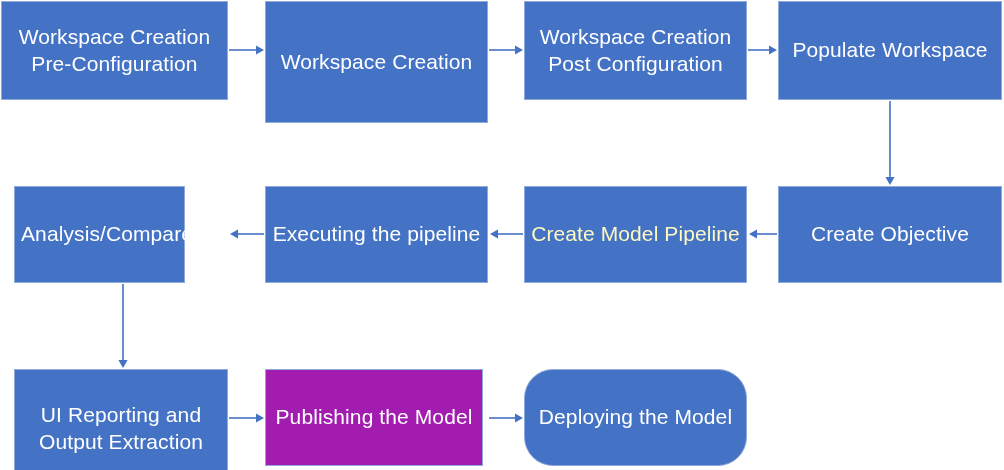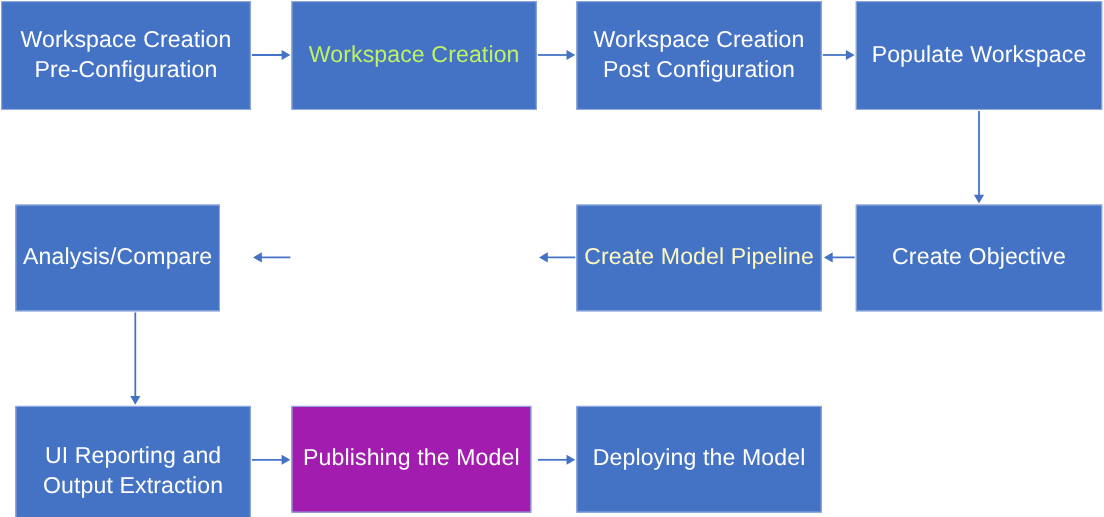--- a/index.html
+++ b/index.html
@@ -99,7 +99,7 @@
     <div class="node" style="left: 1px; top: 1px; width: 227px; height: 99px; background: rgb(68, 114, 196); border-color: rgb(142, 169, 219); color: rgb(255, 255, 255);">
       <span class="node-label">Workspace Creation Pre-Configuration</span>
     </div>
-    <div class="node" style="left: 265px; top: 1px; width: 223px; height: 99px; background: rgb(68, 114, 196); border-color: rgb(142, 169, 219); color: #bef264;">
+    <div class="node" style="left: 265px; top: 1px; width: 223px; height: 122px; background: rgb(68, 114, 196); border-color: rgb(142, 169, 219); color: #ffffff;">
       <span class="node-label">Workspace Creation</span>
     </div>
     <div class="node" style="left: 524px; top: 1px; width: 223px; height: 99px; background: rgb(68, 114, 196); border-color: rgb(142, 169, 219); color: rgb(255, 255, 255);">

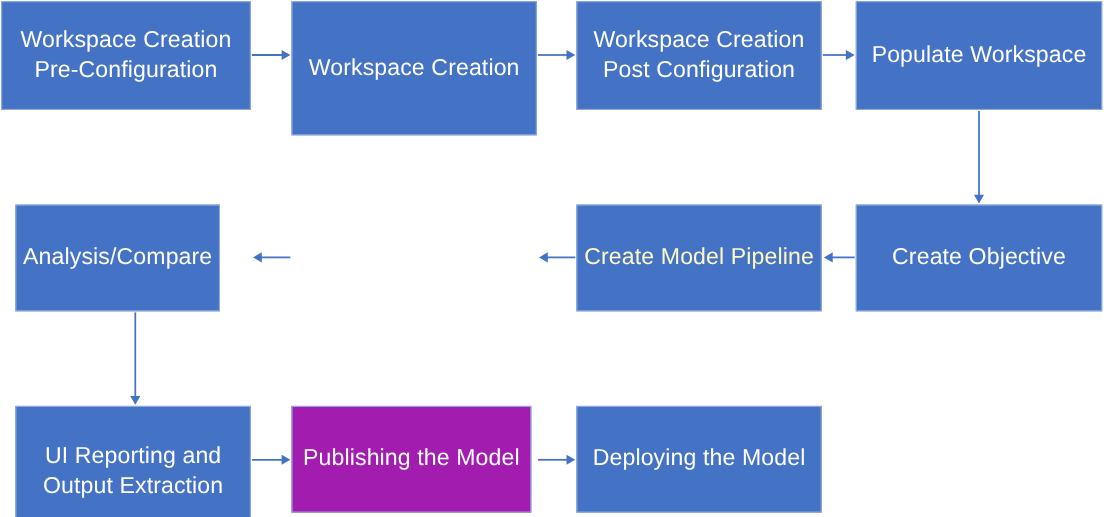--- a/index.html
+++ b/index.html
@@ -108,7 +108,7 @@
     <div class="node" style="left: 778px; top: 1px; width: 224px; height: 99px; background: rgb(68, 114, 196); border-color: rgb(142, 169, 219); color: rgb(255, 255, 255); justify-content: flex-end;">
       <span class="node-label">Populate Workspace</span>
     </div>
-    <div class="node" style="left: 14px; top: 186px; width: 186px; height: 97px; background: rgb(68, 114, 196); border-color: rgb(142, 169, 219); color: rgb(255, 255, 255);">
+    <div class="node" style="left: 14px; top: 186px; width: 171px; height: 97px; background: rgb(68, 114, 196); border-color: rgb(142, 169, 219); color: rgb(255, 255, 255);">
       <span class="node-label">Analysis/Compare</span>
     </div>
     <div class="node" style="left: 524px; top: 186px; width: 223px; height: 97px; background: rgb(68, 114, 196); border-color: rgb(142, 169, 219); color: #fef9c3;">

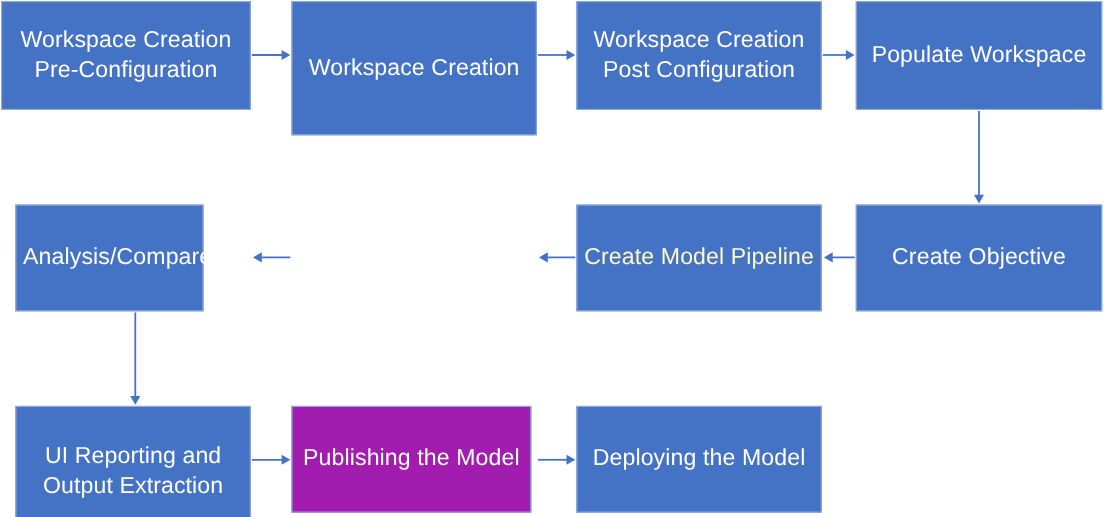--- a/index.html
+++ b/index.html
@@ -111,6 +111,9 @@
     <div class="node" style="left: 14px; top: 186px; width: 171px; height: 97px; background: rgb(68, 114, 196); border-color: rgb(142, 169, 219); color: rgb(255, 255, 255);">
       <span class="node-label">Analysis/Compare</span>
     </div>
+    <div class="node" style="left: 265px; top: 186px; width: 223px; height: 97px; background: rgb(68, 114, 196); border-color: rgb(142, 169, 219); color: rgb(255, 255, 255);">
+      <span class="node-label">Executing the pipeline</span>
+    </div>
     <div class="node" style="left: 524px; top: 186px; width: 223px; height: 97px; background: rgb(68, 114, 196); border-color: rgb(142, 169, 219); color: #fef9c3;">
       <span class="node-label">Create Model Pipeline</span>
     </div>

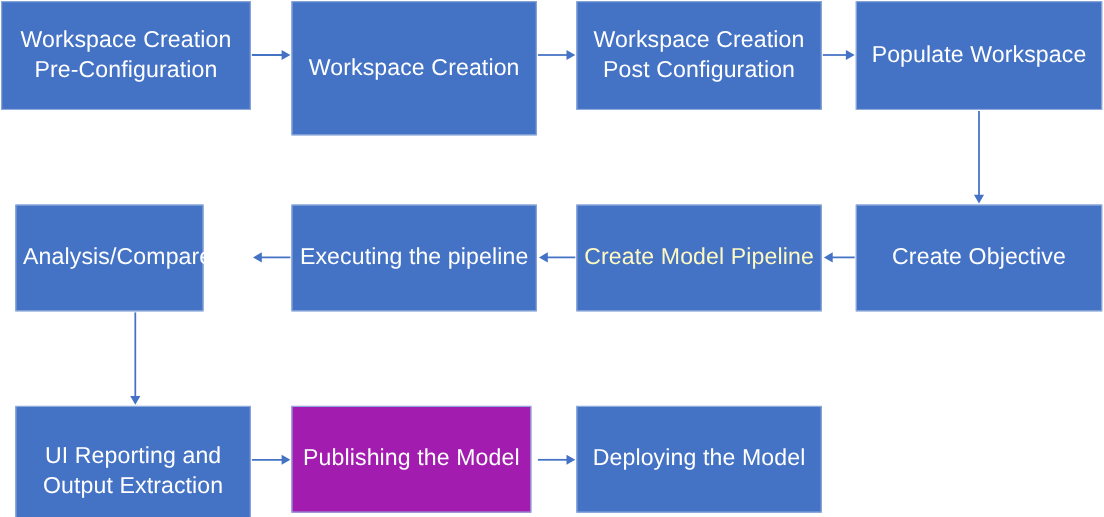--- a/index.html
+++ b/index.html
@@ -126,7 +126,7 @@
     <div class="node" style="left: 265px; top: 369px; width: 218px; height: 97px; background: #a21caf; border-color: rgb(142, 169, 219); color: rgb(255, 255, 255); justify-content: center;">
       <span class="node-label">Publishing the Model</span>
     </div>
-    <div class="node" style="left: 524px; top: 369px; width: 223px; height: 97px; background: rgb(68, 114, 196); border-color: rgb(142, 169, 219); color: rgb(255, 255, 255);">
+    <div class="node" style="left: 524px; top: 369px; width: 223px; height: 97px; background: rgb(68, 114, 196); border-color: rgb(142, 169, 219); color: rgb(255, 255, 255); border-radius: 29px;">
       <span class="node-label">Deploying the Model</span>
     </div>
   </div>

